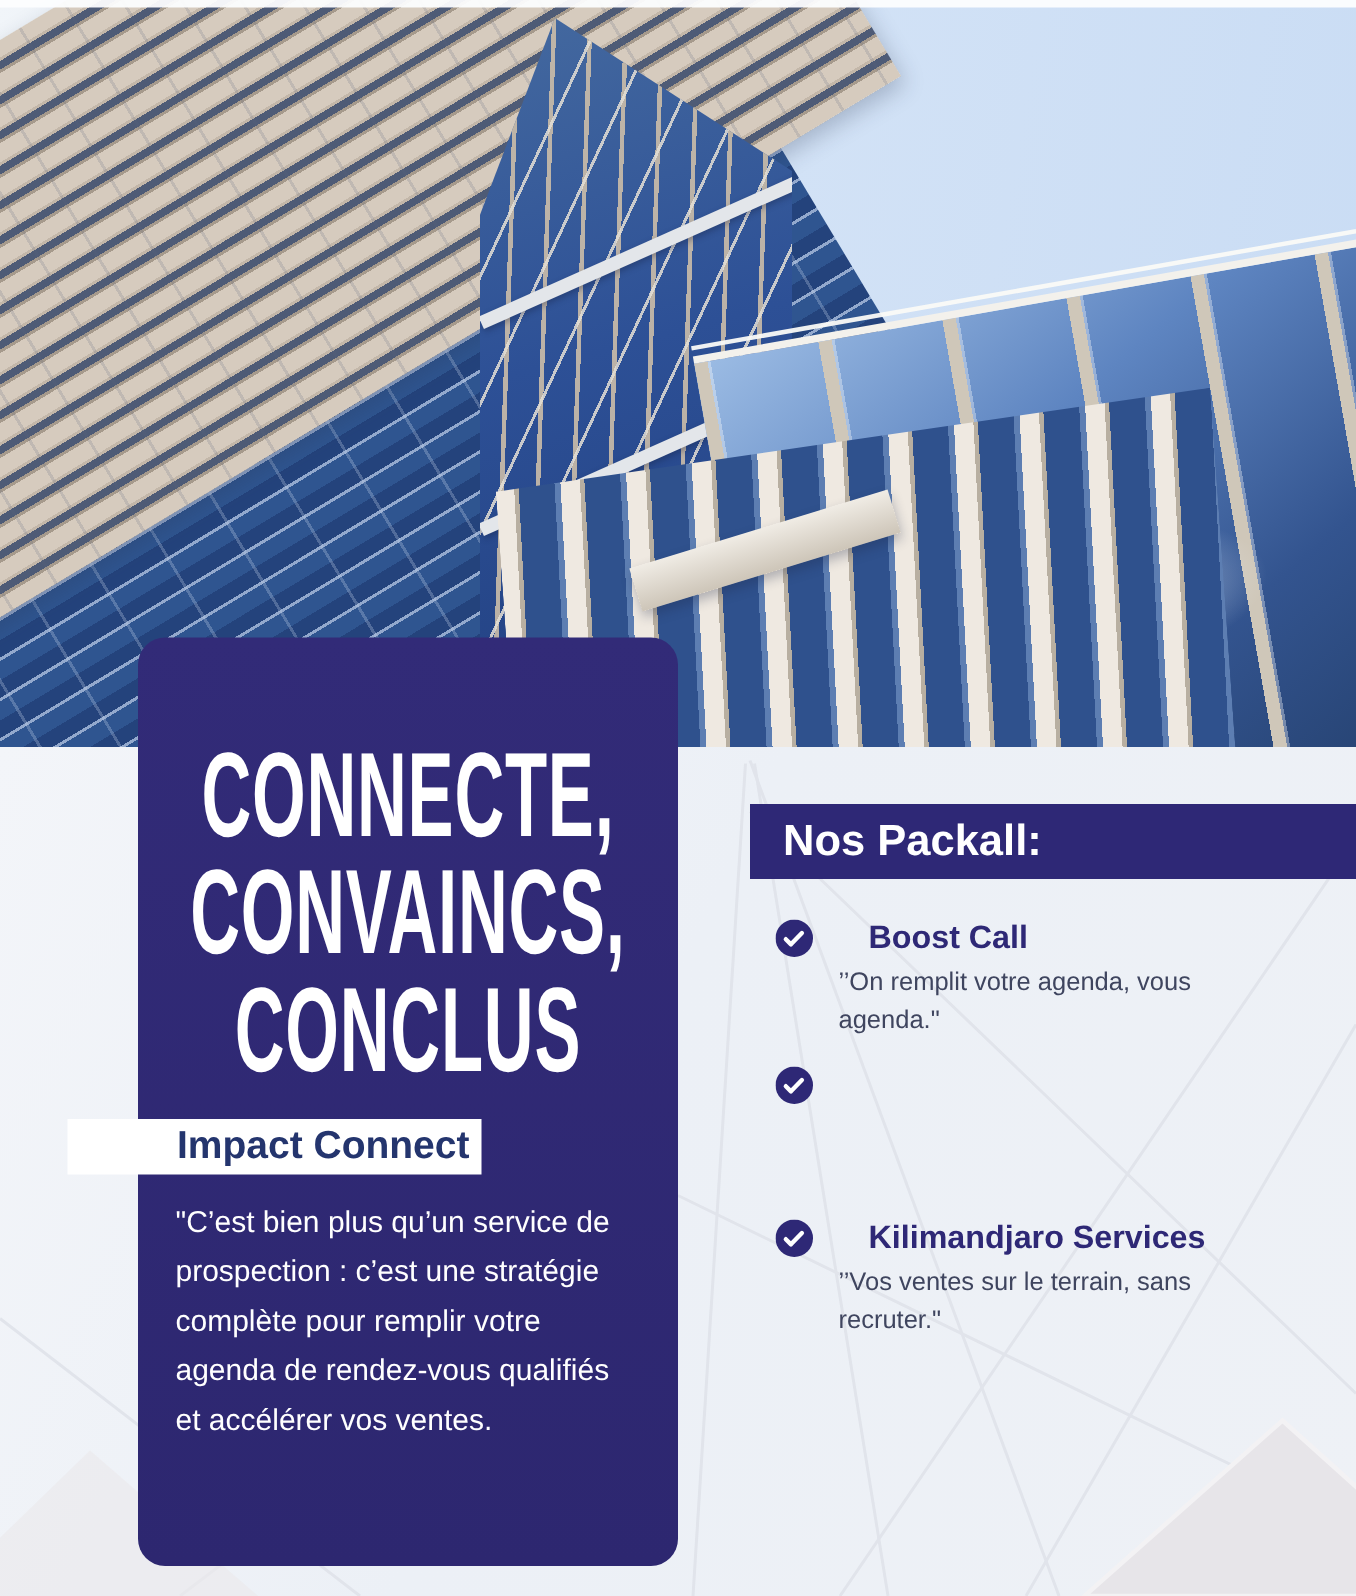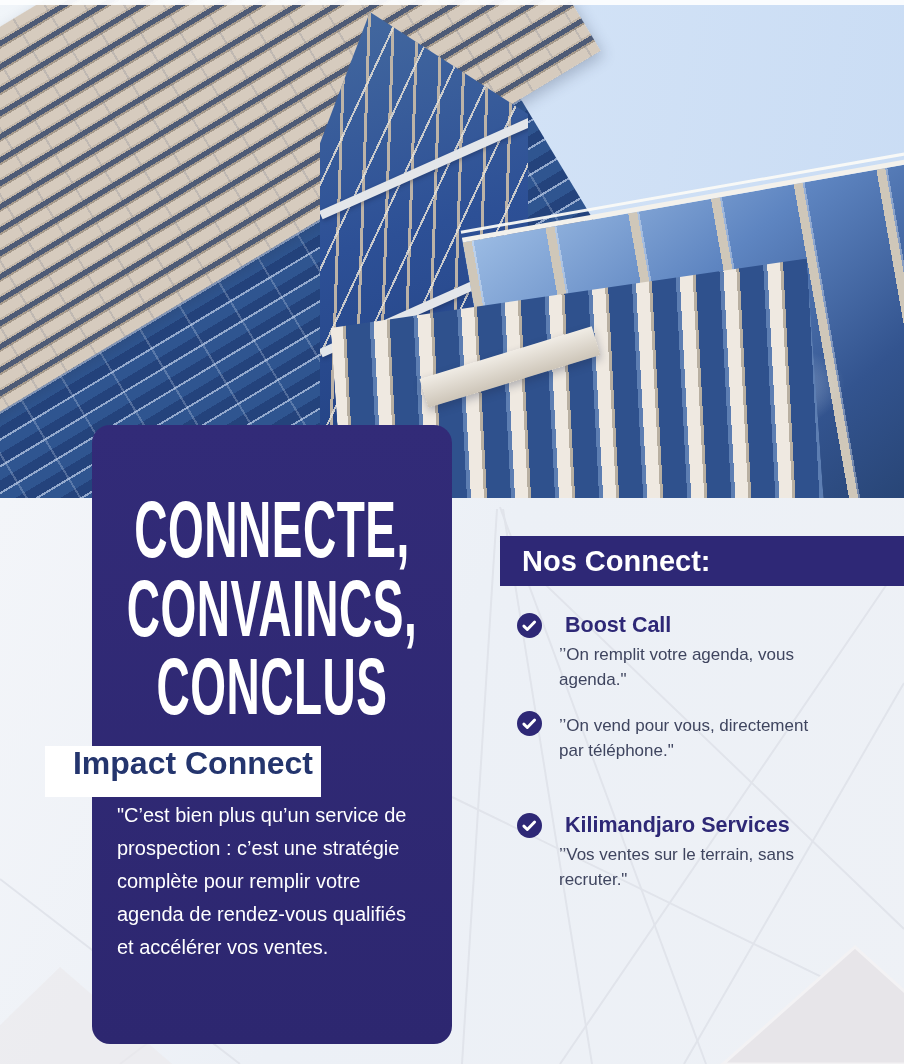--- a/index.html
+++ b/index.html
@@ -129,7 +129,7 @@
   <div class="quote">"C’est bien plus qu’un service de prospection : c’est une stratégie complète pour remplir votre agenda de rendez-vous qualifiés et accélérer vos ventes.</div>
 
   <div class="services-banner">
-    <span>Nos Connect:</span>
+    <span>Nos Packall:</span>
   </div>
 
   <div class="service svc-1">

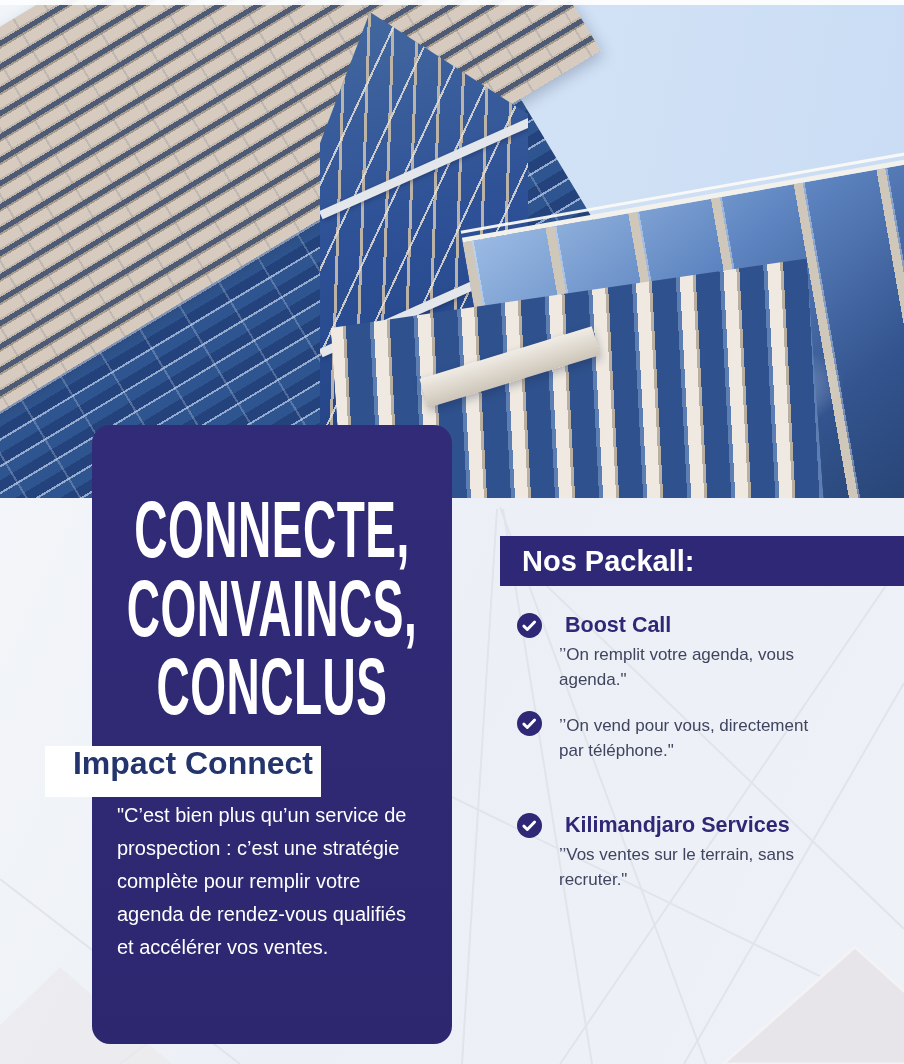--- a/index.html
+++ b/index.html
@@ -76,7 +76,7 @@
   .service { position:absolute; left:517px; width:310px; z-index:11; }
   .svc-1 { top:612px; } .svc-2 { top:710px; } .svc-3 { top:812px; }
   .check { position:absolute; left:0; top:1px; width:25px; height:25px; }
-  .svc-title { margin-left:48px; font-size:21.5px; font-weight:700; color:#2e2876; line-height:27px; }
+  .svc-title { margin-left:62px; font-size:21.5px; font-weight:700; color:#2e2876; line-height:27px; }
   .svc-desc  { margin-left:42px; margin-top:3px; width:260px; font-size:17px; line-height:25px; color:#3f455f; }
 </style>
 </head>

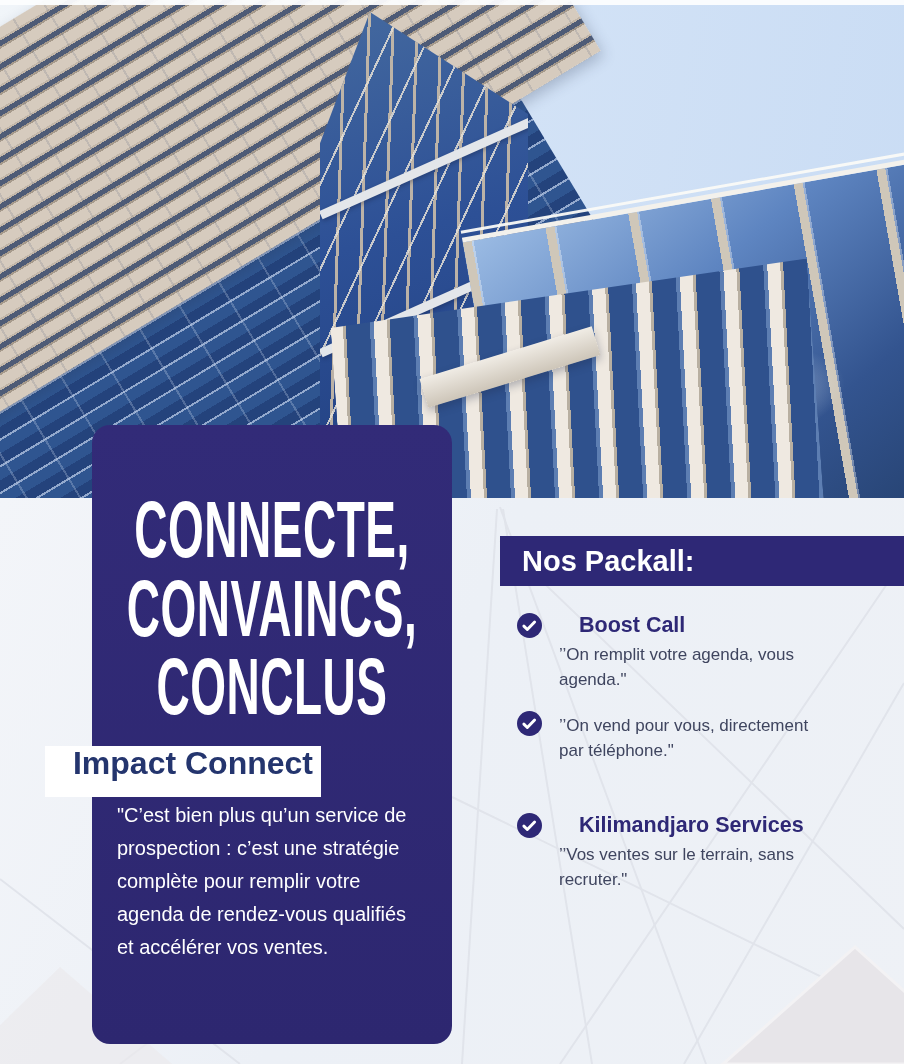--- a/index.html
+++ b/index.html
@@ -150,7 +150,6 @@
           <path d="M6.6 12.6l3.3 3.3 7-7.2" stroke="#fff" stroke-width="2.8" fill="none" stroke-linecap="round" stroke-linejoin="round"></path>
         </svg>
     </span>
-    <div class="svc-desc">’’On vend pour vous, directement par téléphone."</div>
   </div>
 
   <div class="service svc-3">

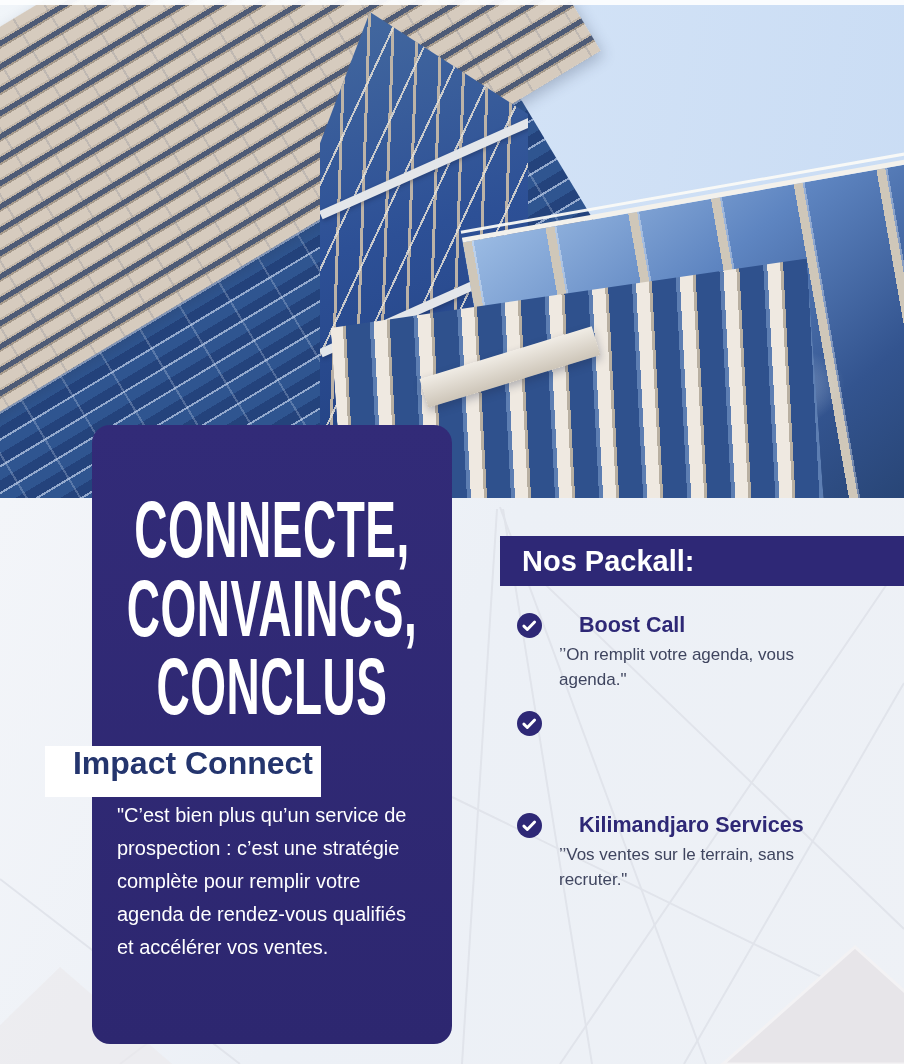--- a/index.html
+++ b/index.html
@@ -63,8 +63,8 @@
   .hero-title { padding-top:38px; text-align:center; color:#ffffff; font-weight:700;
                 font-size:46px; line-height:45px; letter-spacing:.5px; white-space:nowrap;
                 transform:scaleY(1.74); transform-origin:50% 0; }
-  .impact-label { position:absolute; left:45px; top:746px; width:276px; height:51px; background:#ffffff;
-                  color:#24356e; font-size:32px; font-weight:700; line-height:35px; text-align:right;
+  .impact-label { position:absolute; left:45px; top:746px; width:276px; height:37px; background:#ffffff;
+                  color:#24356e; font-size:26px; font-weight:700; line-height:35px; text-align:right;
                   padding-right:8px; z-index:12; }
   .quote { position:absolute; left:117px; top:799px; width:300px; color:#ffffff;
            font-size:20px; line-height:33px; font-weight:400; z-index:12; }

